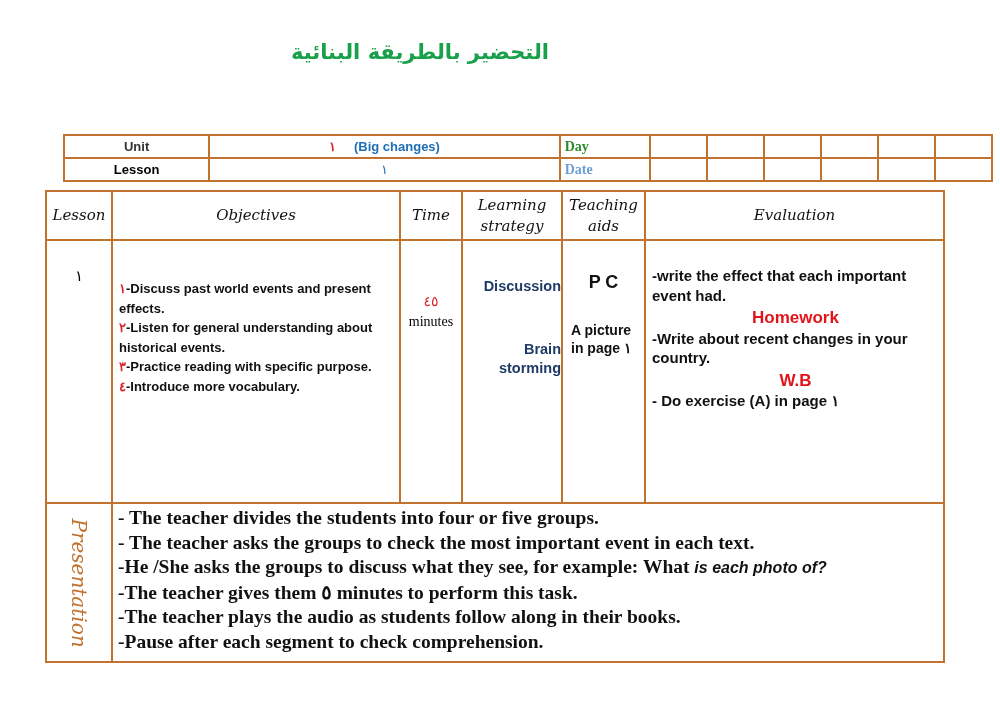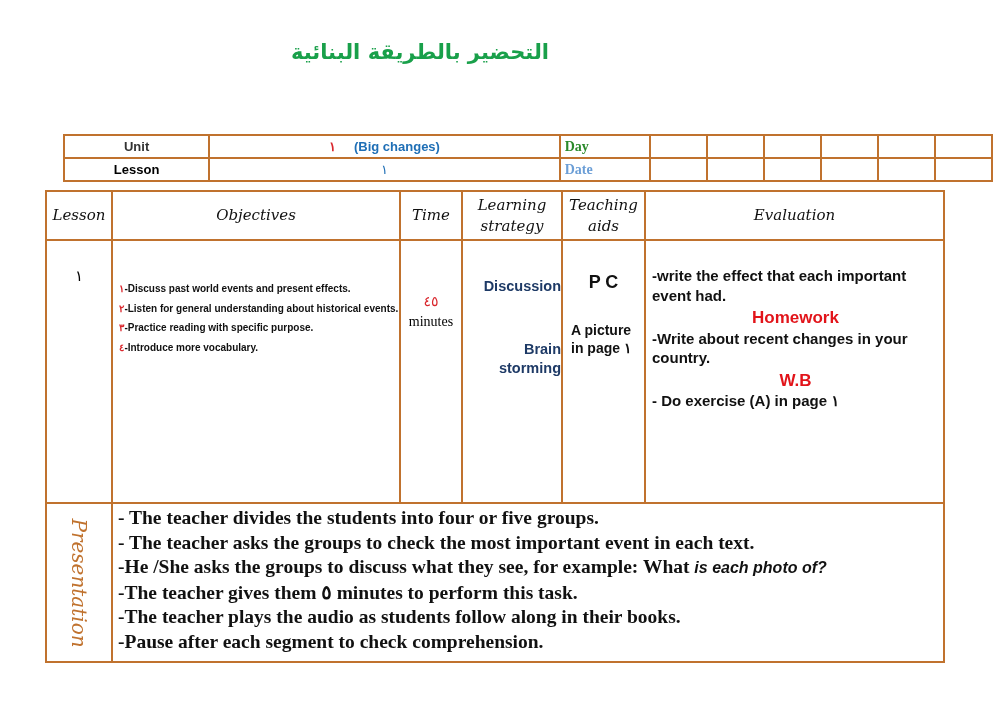--- a/index.html
+++ b/index.html
@@ -24,7 +24,7 @@
   .w1 { width: 64px; } .w2 { width: 286px; margin-left: 28px; } .w3 { width: 60px; } .w4 { width: 98px; } .w5 { width: 81px; }
   .body-row td { height: 209px; }
   .lesson-num { text-align: center; padding-top: 26px !important; font-size: 15px; }
-  .obj { padding: 38px 0 0 6px !important; font-size: 10px; font-weight: bold; line-height: 19.5px; color: #111; }
+  .obj { padding: 38px 0 0 6px !important; font-size: 13px; font-weight: bold; line-height: 19.5px; color: #111; }
   .obj .num { color: #d9262c; }
   .time { text-align: center; padding-top: 52px !important; font-family: "Liberation Serif", serif; font-size: 14px; }
   .time .n { color: #d9262c; font-weight: normal; display: block; margin-bottom: 4px; }

